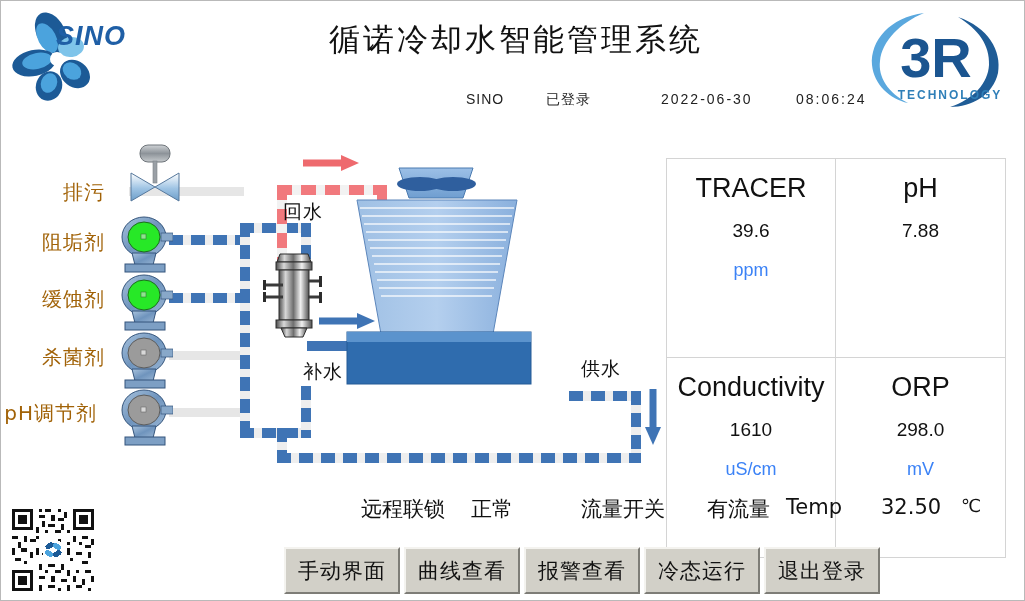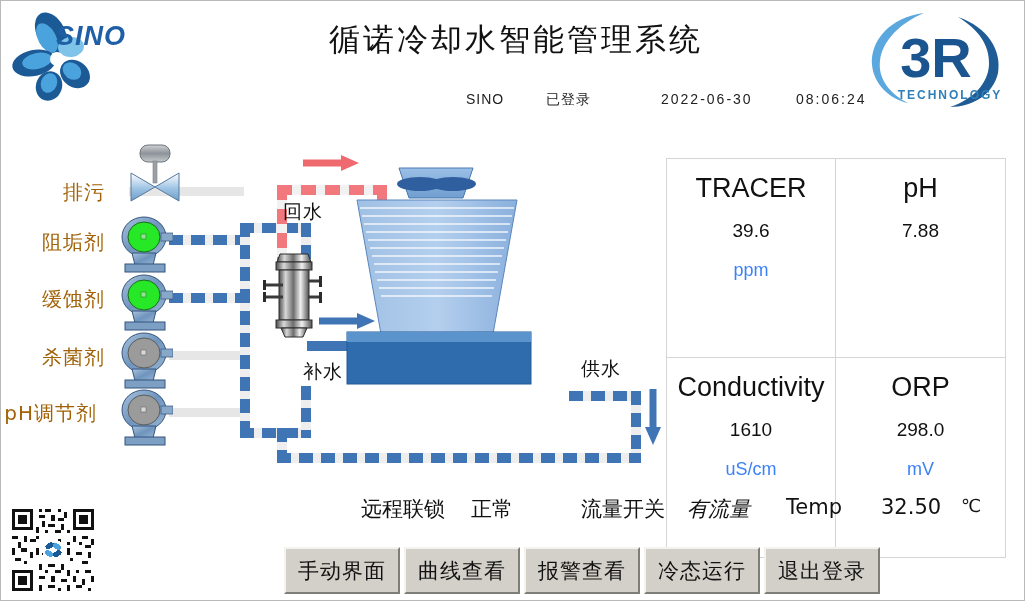--- a/index.html
+++ b/index.html
@@ -65,7 +65,7 @@
            font-family:"DejaVu Sans","Liberation Sans",sans-serif;}
   #botstat span{position:absolute;white-space:nowrap;}
   #bs1{left:30px;} #bs2{left:140px;} #bs3{left:250px;}
-  #bs4{left:356px;font-style:italic;} #bs5{left:455px;} #bs6{left:550px;} #bs7{left:630px;font-size:18px;}
+  #bs4{left:376px;} #bs5{left:455px;} #bs6{left:550px;} #bs7{left:630px;font-size:18px;}
 
   
   #btnbar{position:absolute;left:283px;top:546px;height:48px;display:flex;gap:4px;}

